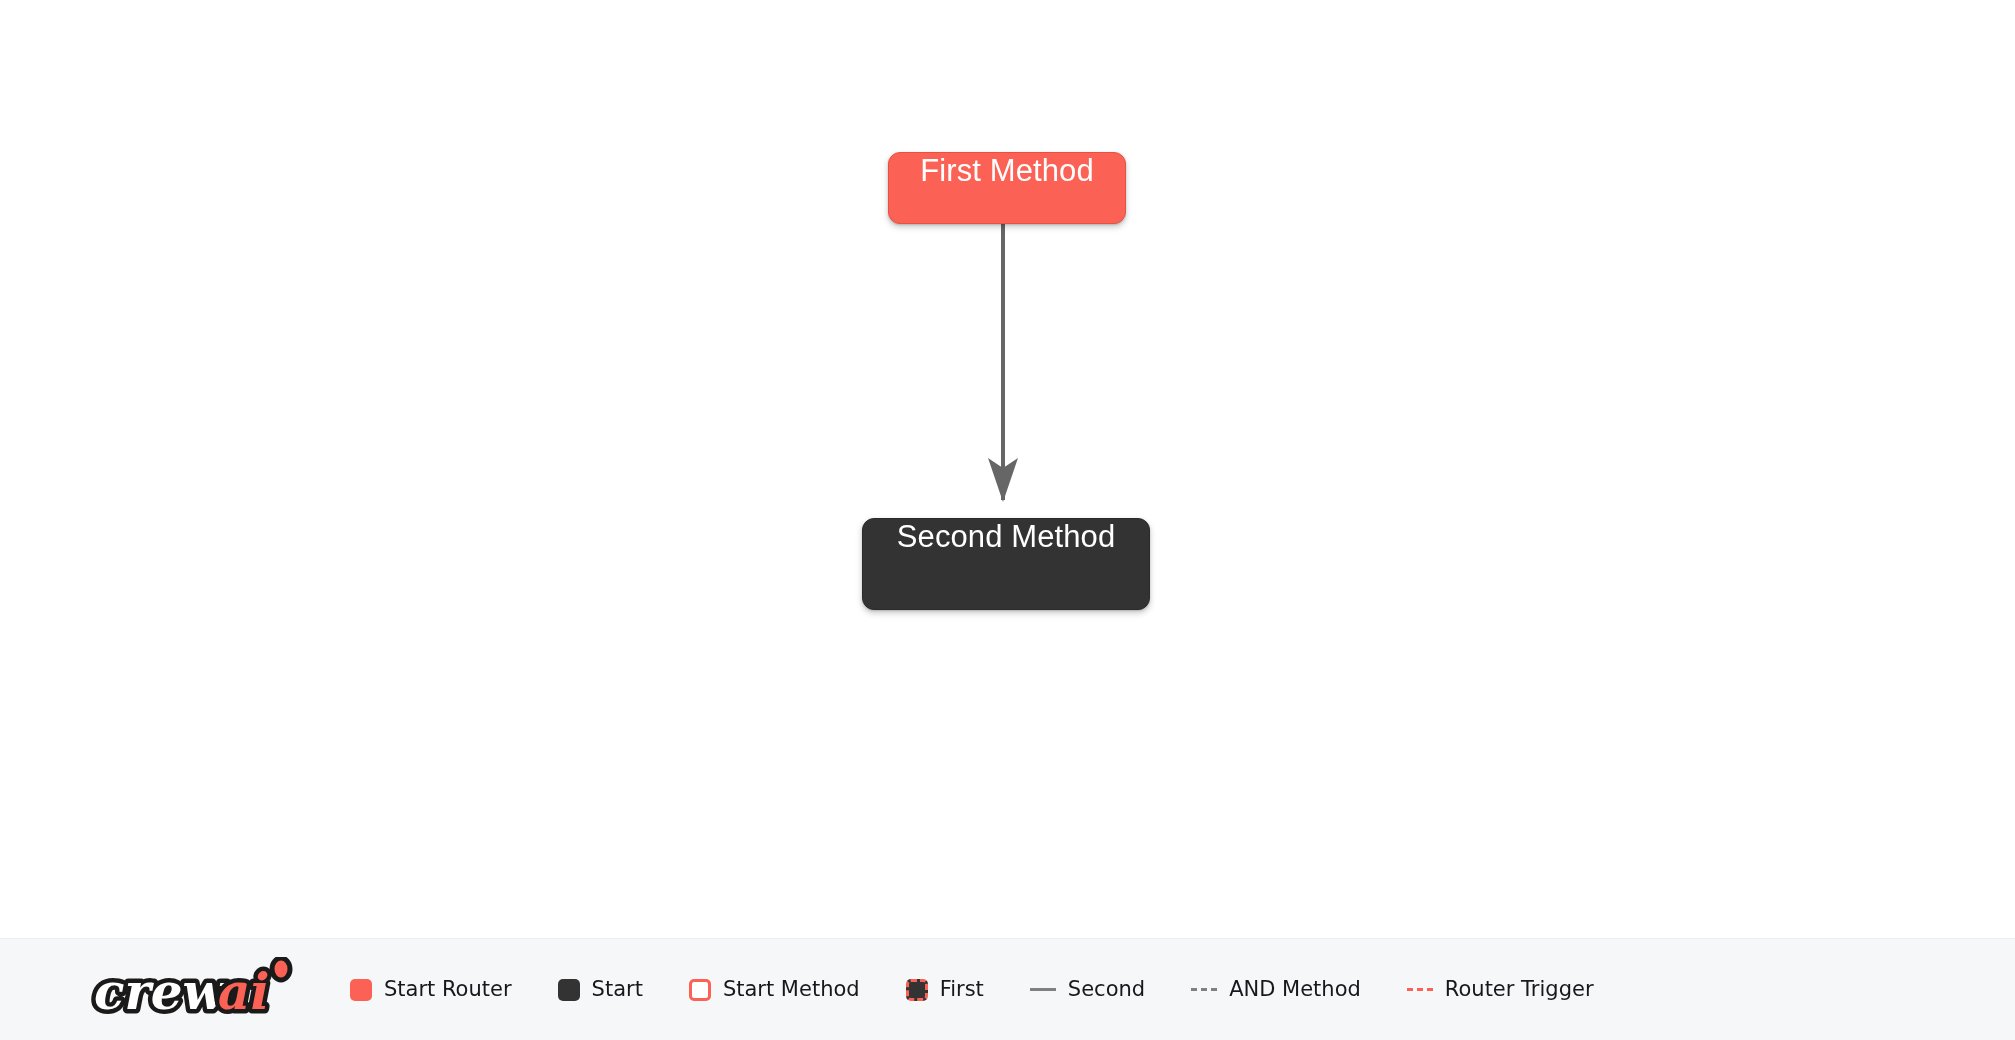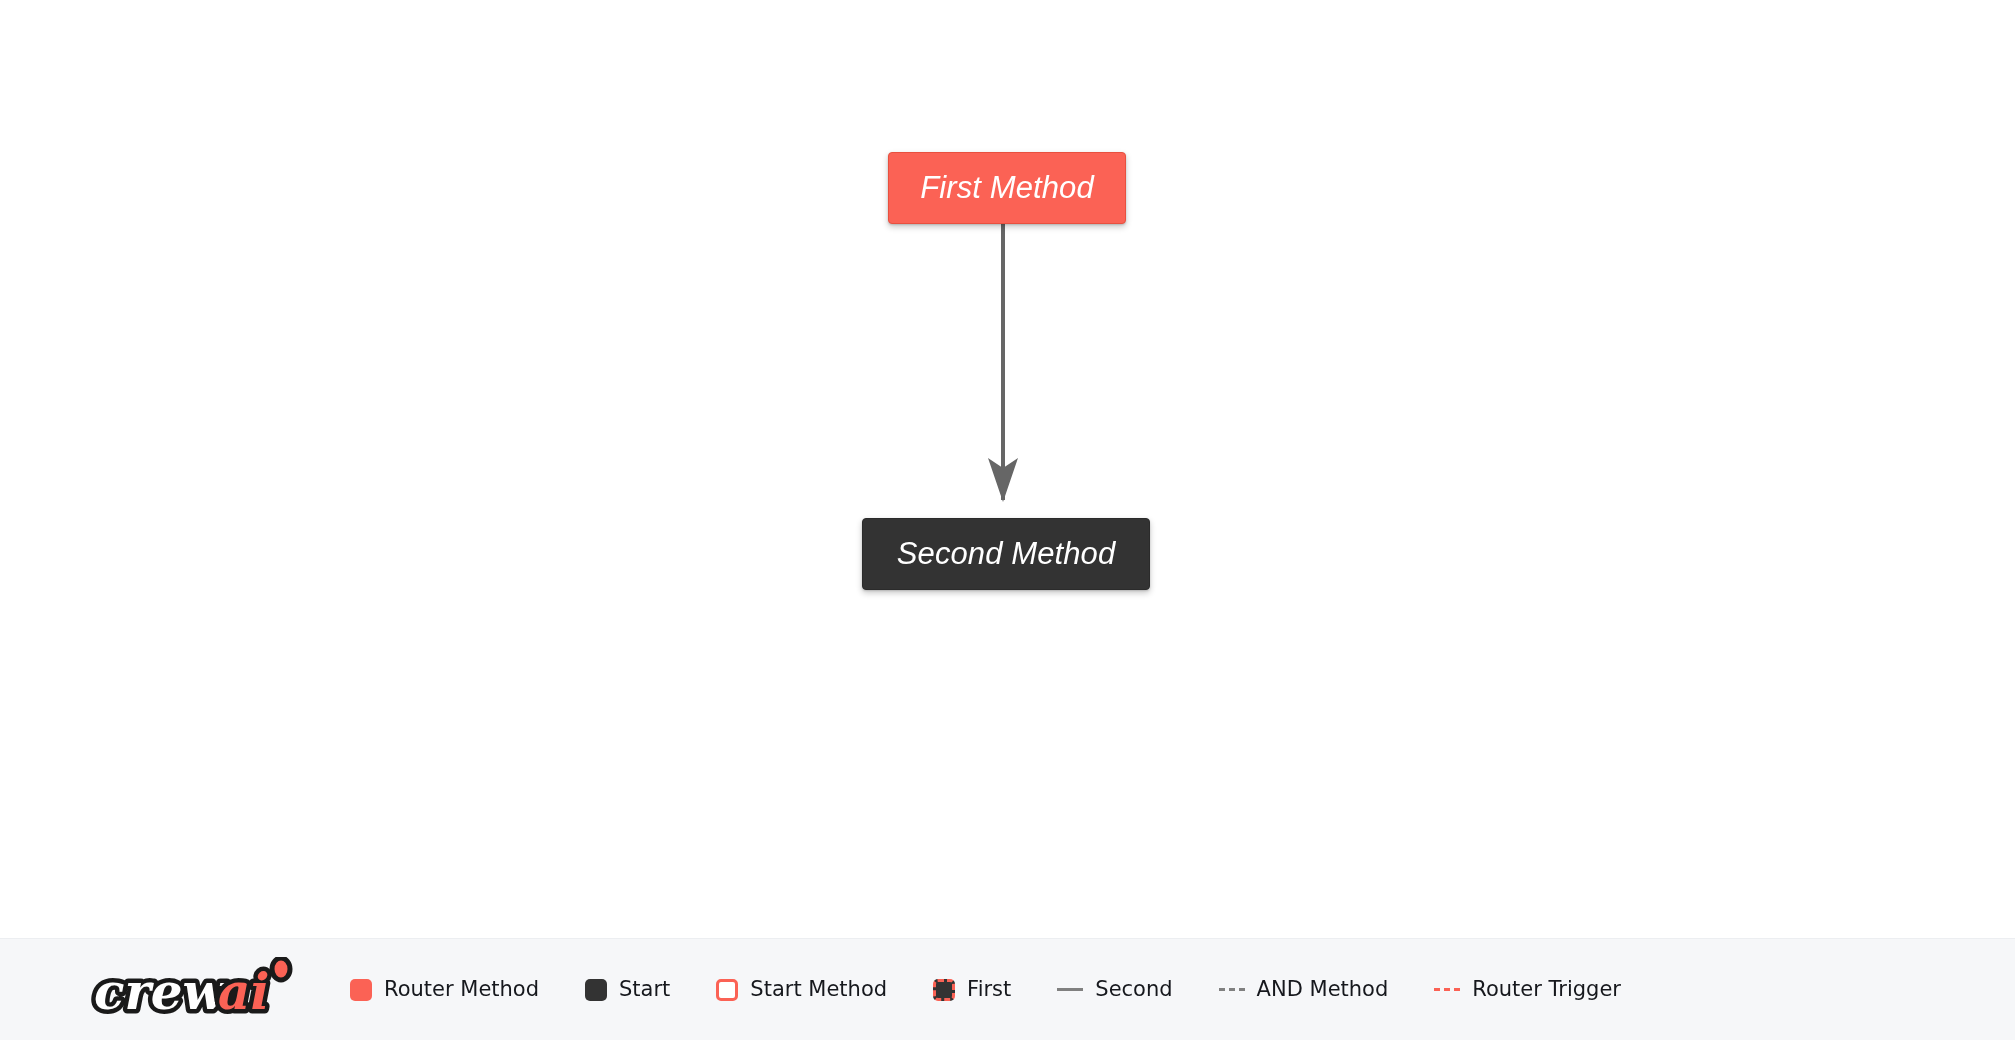--- a/index.html
+++ b/index.html
@@ -38,17 +38,16 @@
   .node {
     position: absolute;
     display: flex;
-    align-items: center;
+    align-items: flex-start;
     justify-content: center;
     box-sizing: border-box;
-    border-radius: 4px;
+    border-radius: 12px;
     color: #ffffff;
     font-size: 31px;
     font-weight: 400;
     letter-spacing: 0.1px;
     white-space: nowrap;
     box-shadow: 0 3px 6px rgba(0,0,0,0.22), 0 1px 2px rgba(0,0,0,0.14);
-    font-style: italic;
   }
   .node-start {
     background: #fb6255;

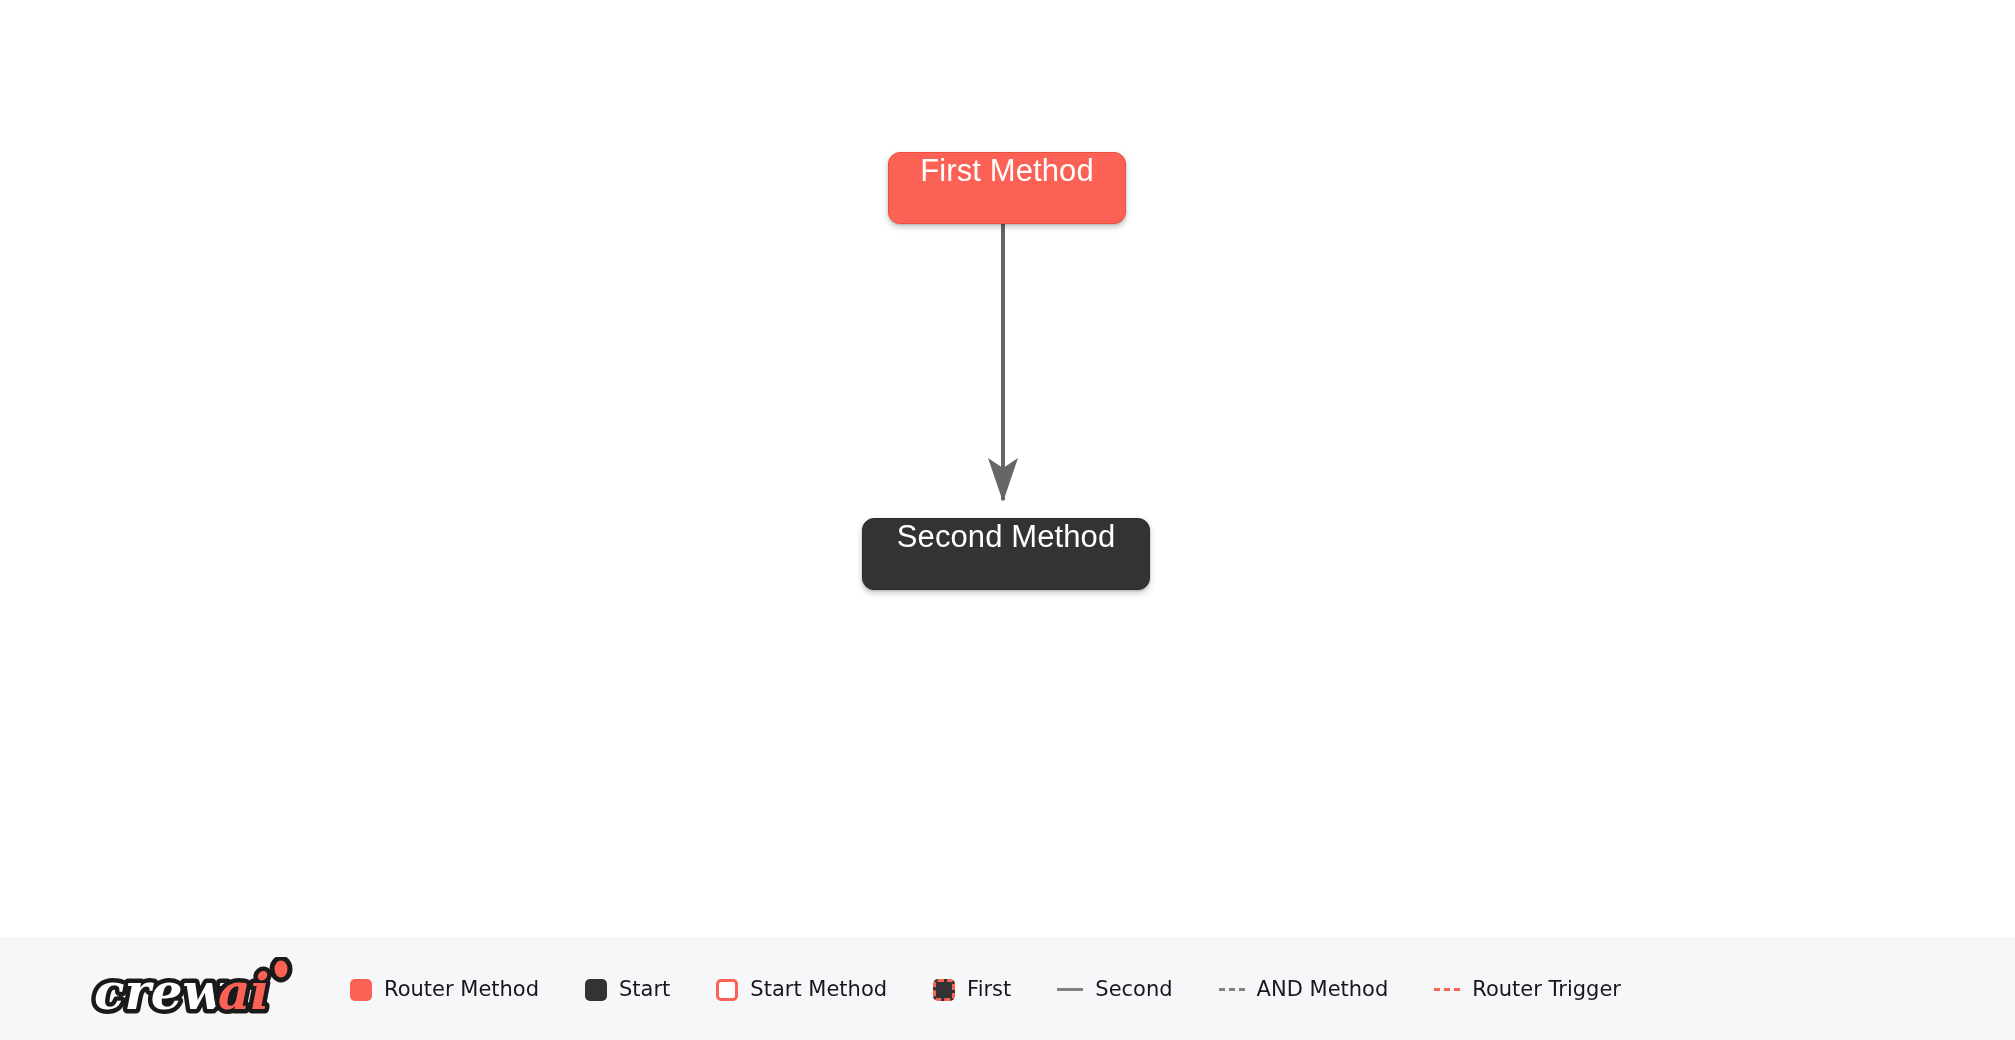--- a/index.html
+++ b/index.html
@@ -141,7 +141,7 @@
     <span>First Method</span>
   </div>
 
-  <div class="node node-method" style="left:862px; top:518px; width:288px; height:72px;">
+  <div class="node node-method" style="left:862px; top:518px; width:288px; height:92px;">
     <span>Second Method</span>
   </div>
 

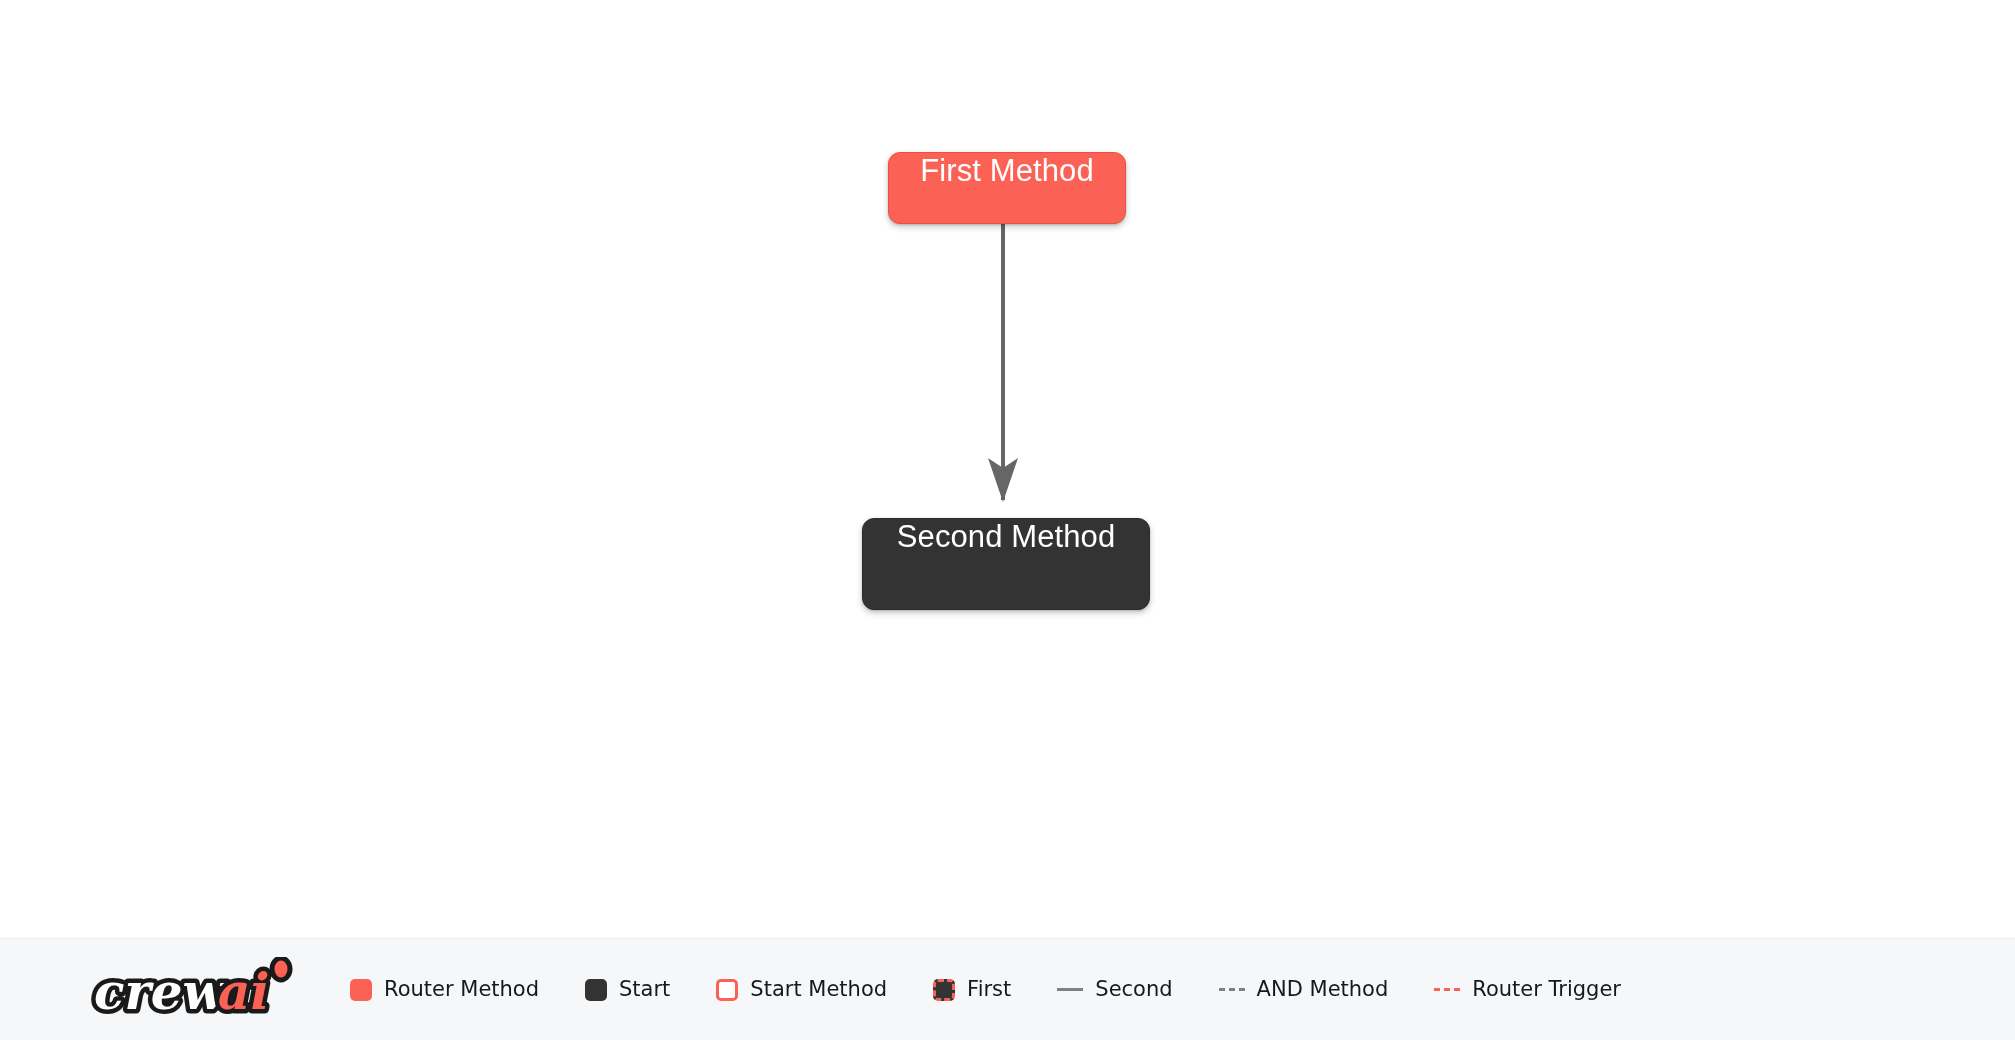--- a/index.html
+++ b/index.html
@@ -174,7 +174,7 @@
 
     <div class="legend-item">
       <span class="swatch swatch-start"></span>
-      <span class="legend-label">Router Method</span>
+      <span class="legend-label">Start Router</span>
     </div>
 
     <div class="legend-item">

